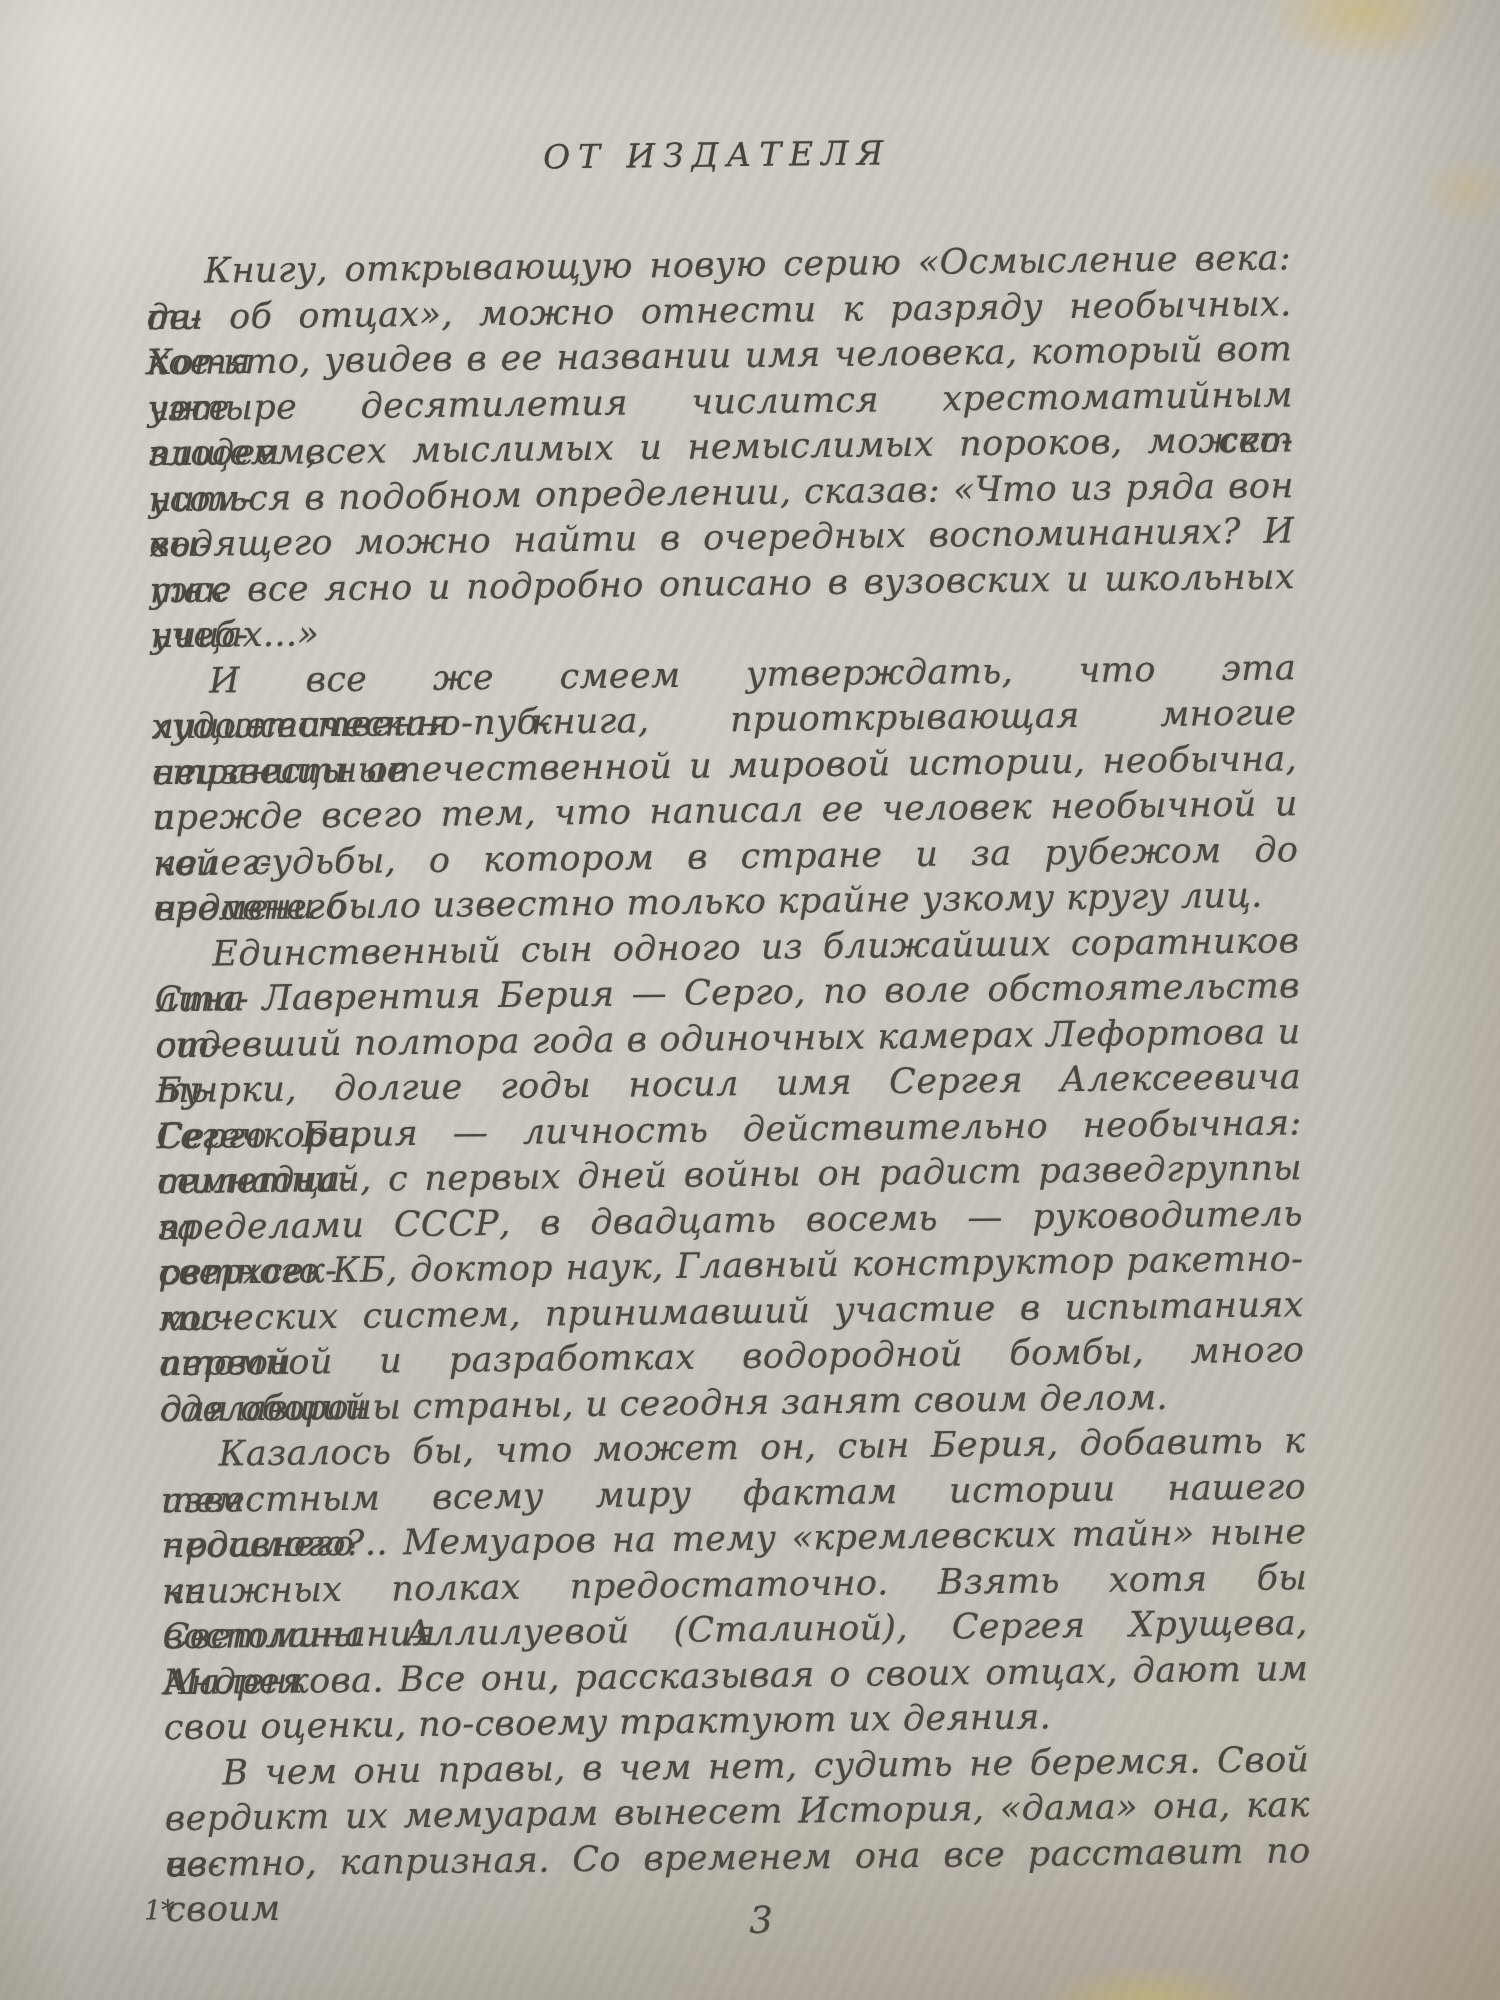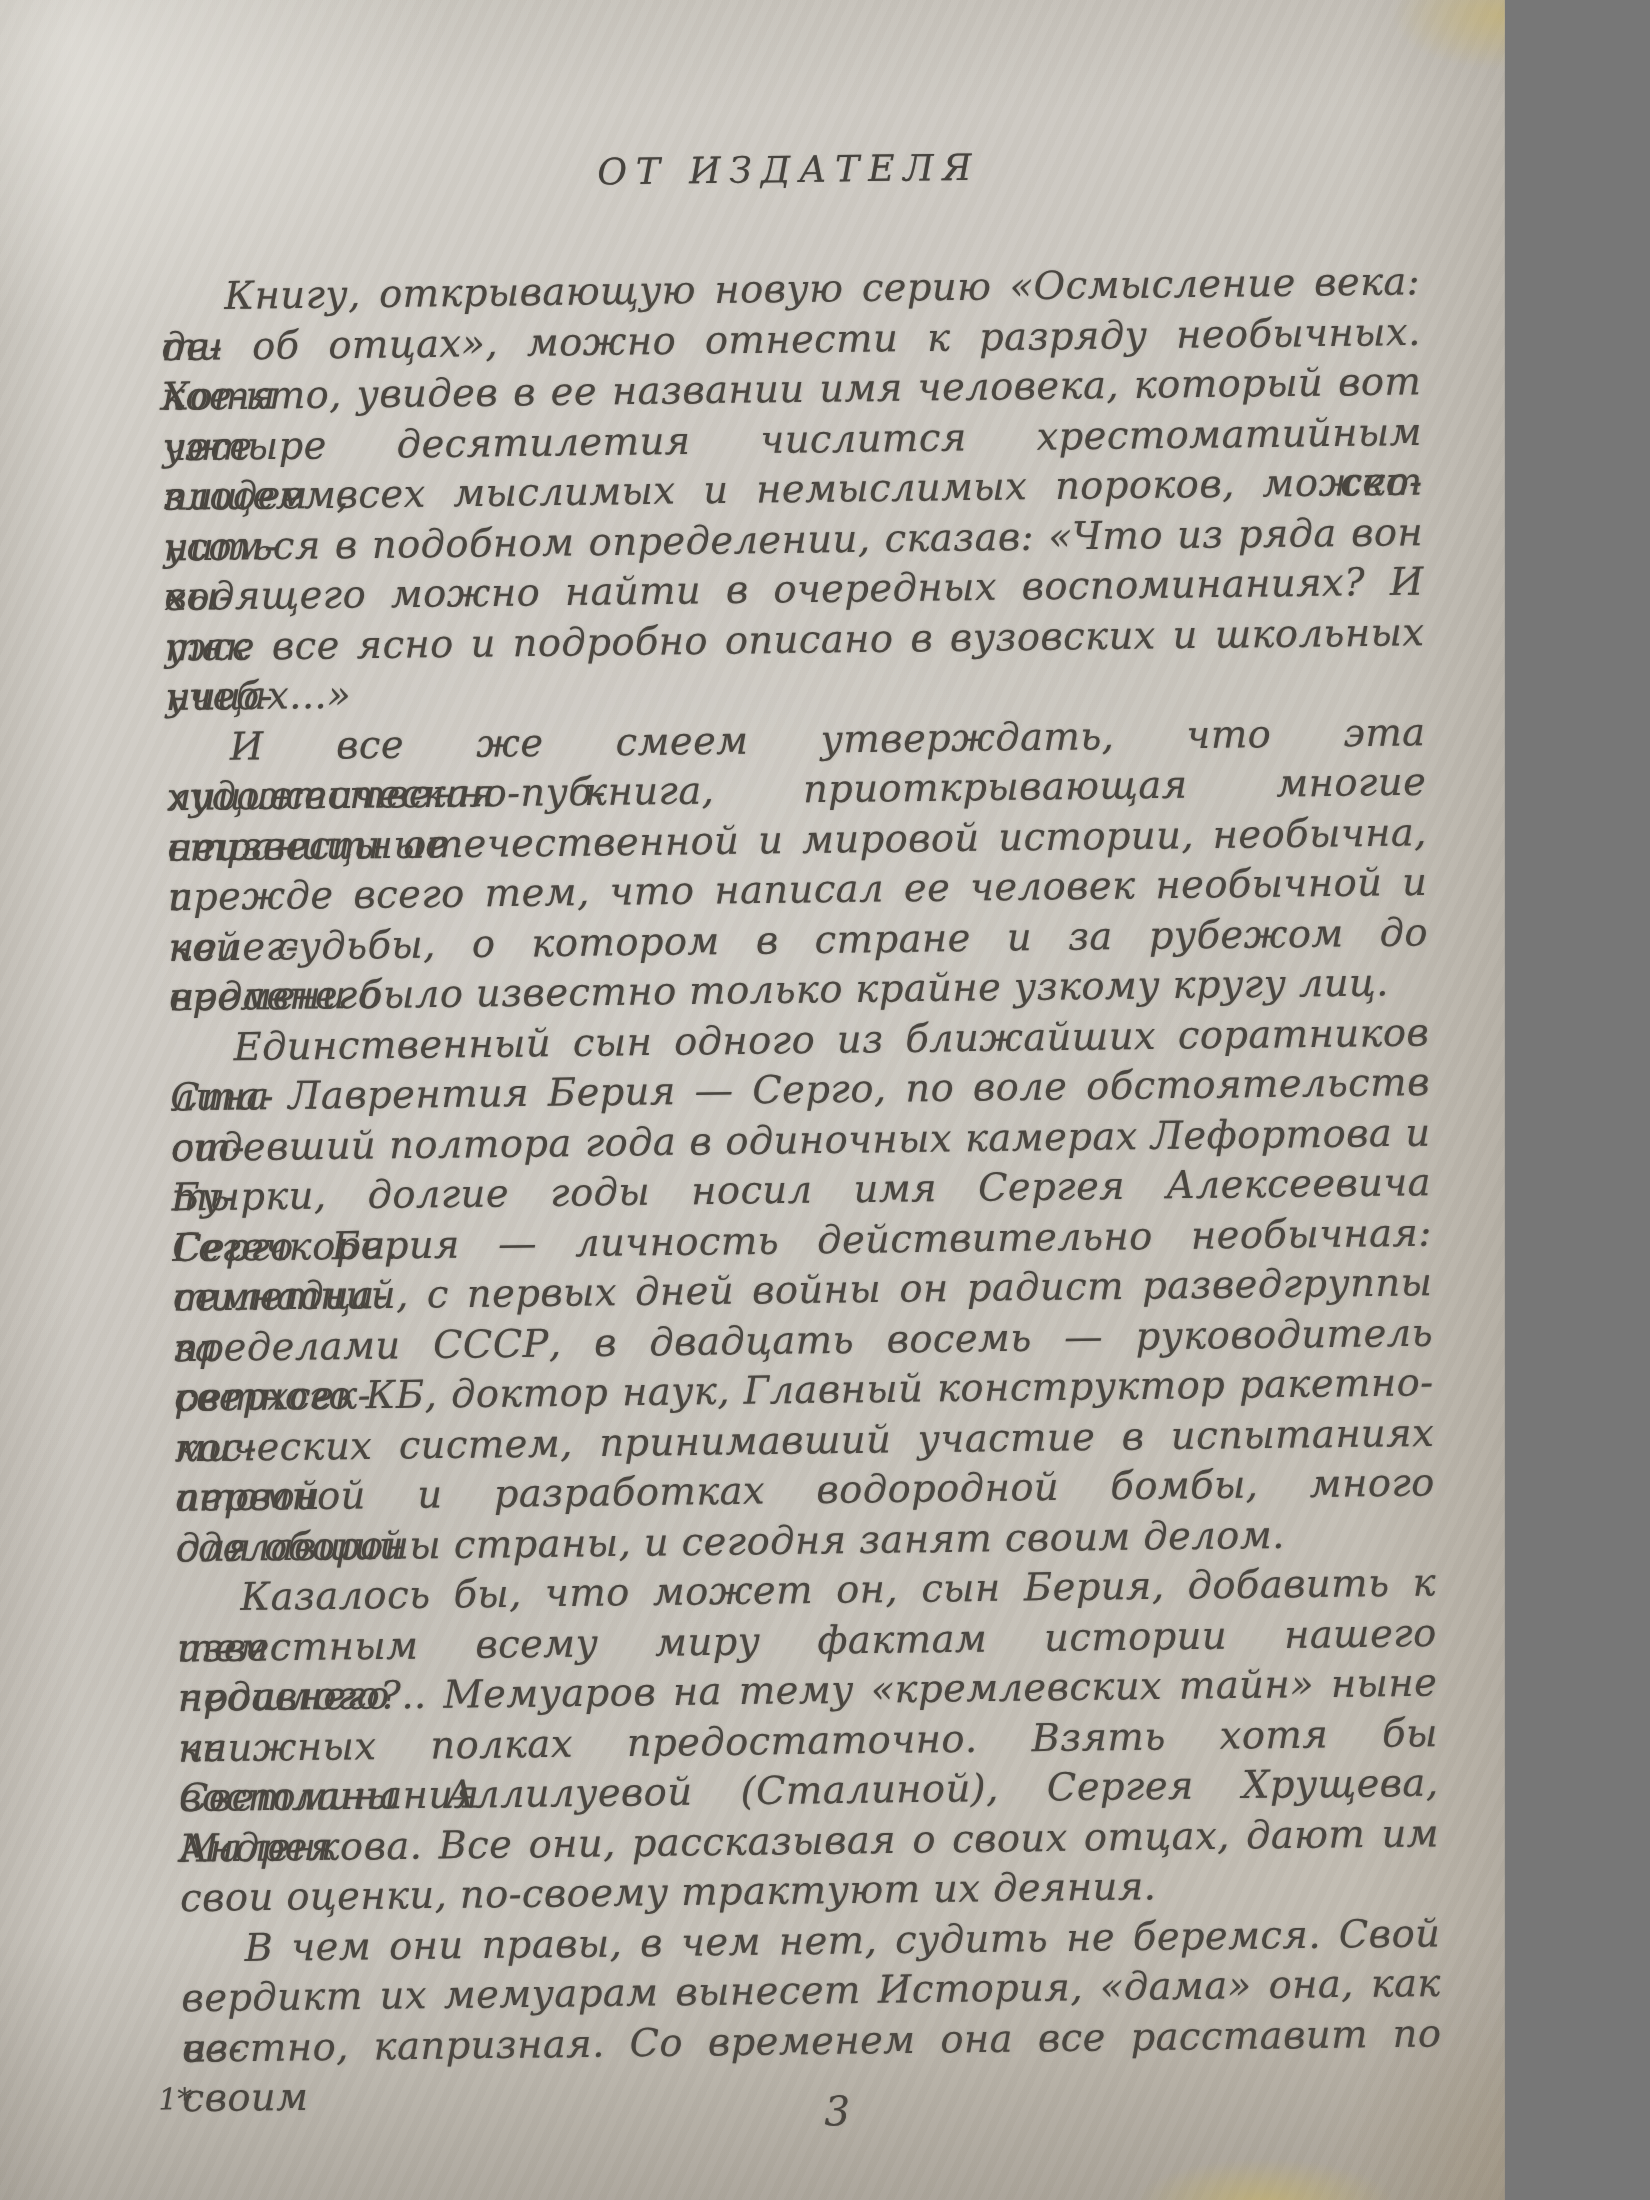--- a/index.html
+++ b/index.html
@@ -4,7 +4,7 @@
 <style>
   html,body{margin:0;padding:0;background:#777;}
   .page{
-    position:relative;width:1368px;height:2000px;overflow:hidden;
+    position:relative;width:1500px;height:2000px;overflow:hidden;
     background:
       radial-gradient(140px 70px at 1363px 14px,  rgba(206,182,96,.50), rgba(206,182,96,0) 70%),
       radial-gradient(70px 45px  at 1468px 190px, rgba(200,178,100,.28), rgba(200,178,100,0) 70%),

